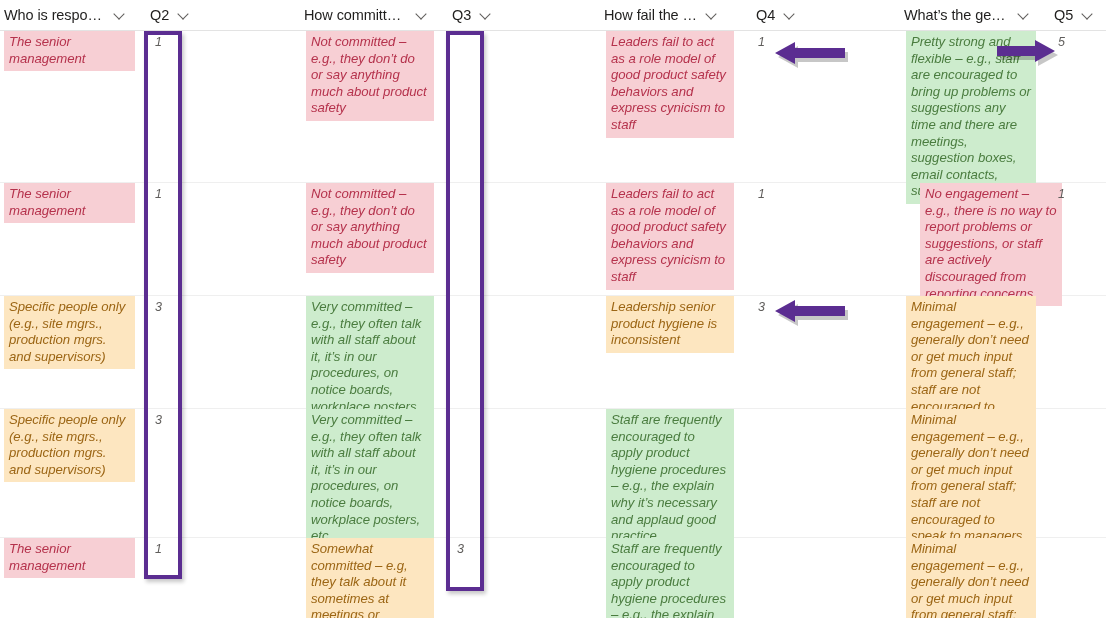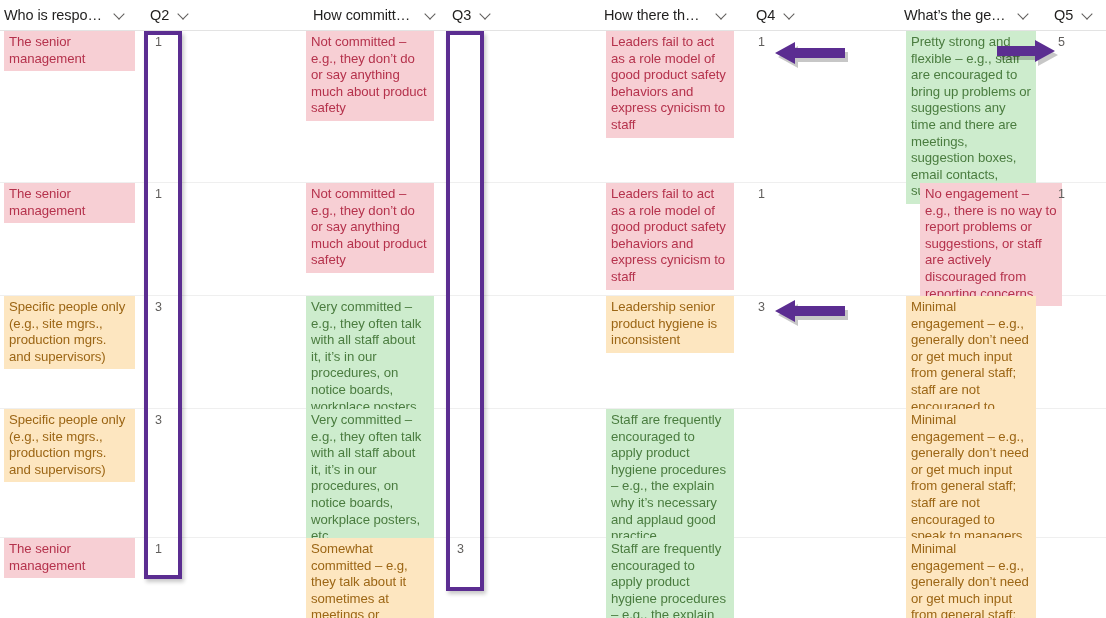--- a/index.html
+++ b/index.html
@@ -138,7 +138,7 @@
       <span class="chev"></span>
     </div>
 
-    <div class="col-head" style="left:304px; width:130px;margin-left:9px;">
+    <div class="col-head" style="left:304px; width:130px;">
       <span class="htxt">How committe…</span>
       <span class="chev"></span>
     </div>

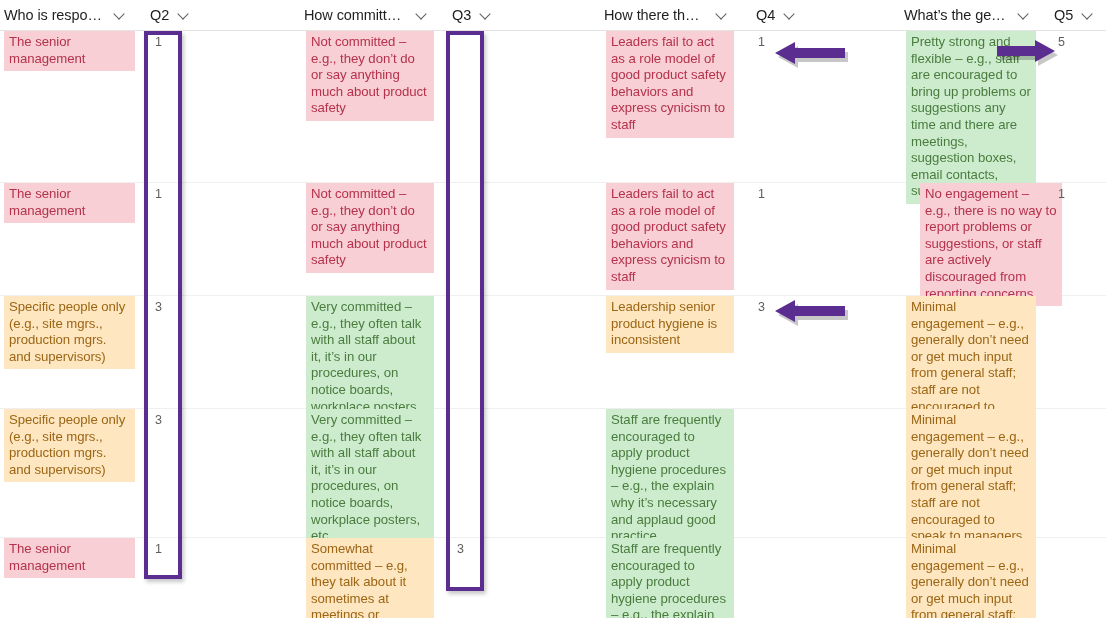--- a/index.html
+++ b/index.html
@@ -149,7 +149,7 @@
     </div>
 
     <div class="col-head" style="left:604px; width:130px;">
-      <span class="htxt">How there the …</span>
+      <span class="htxt">How fail the …</span>
       <span class="chev"></span>
     </div>
 

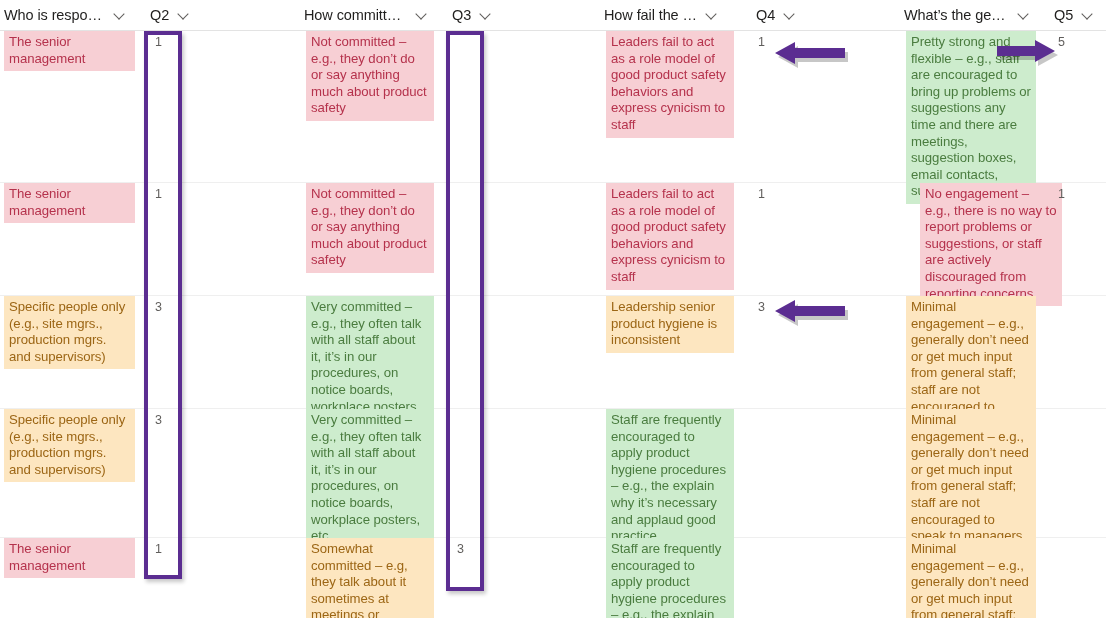--- a/index.html
+++ b/index.html
@@ -92,6 +92,7 @@
     line-height: 16.6px;
     letter-spacing: -0.05px;
     word-wrap: break-word;
+    font-style: italic;
   }
   .cell.num .fill {
     padding-left: 6px;

